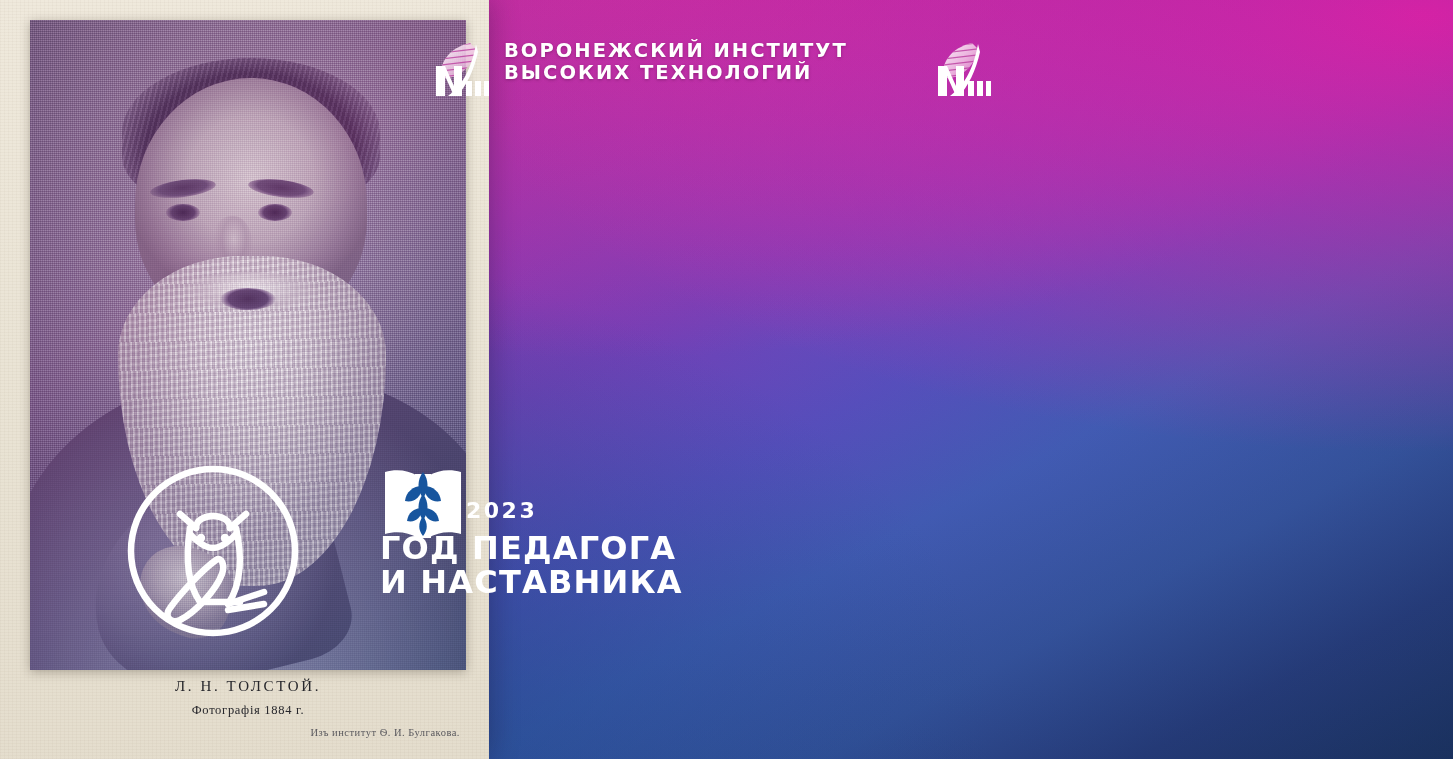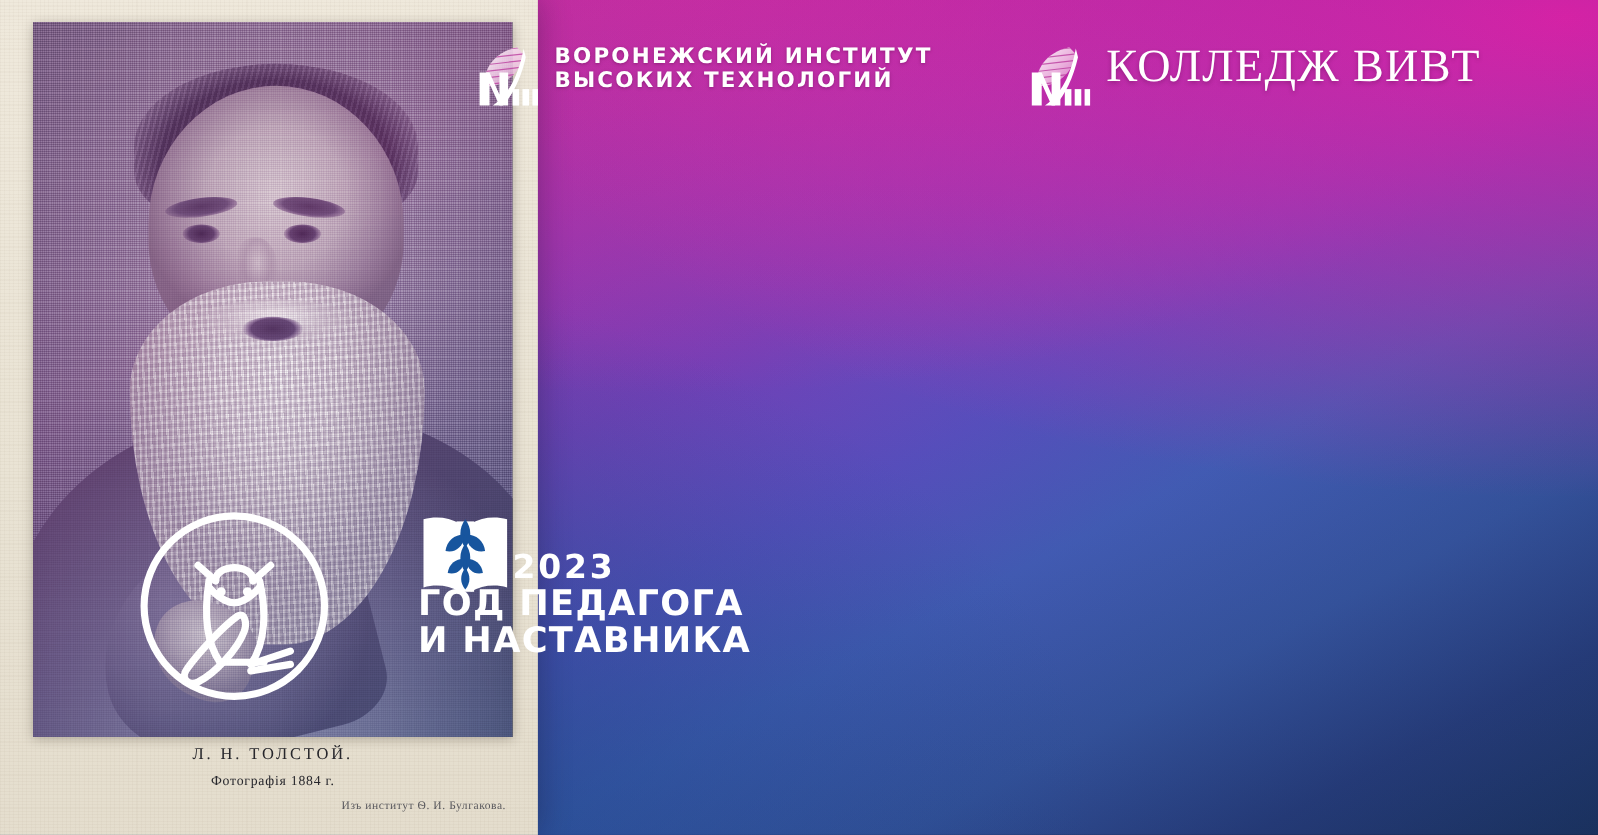--- a/index.html
+++ b/index.html
@@ -417,7 +417,6 @@
           </g>
         </svg>
       </span>
-      <span class="logo-college-text">КОЛЛЕДЖ ВИВТ</span>
     </div>
 
   </div>

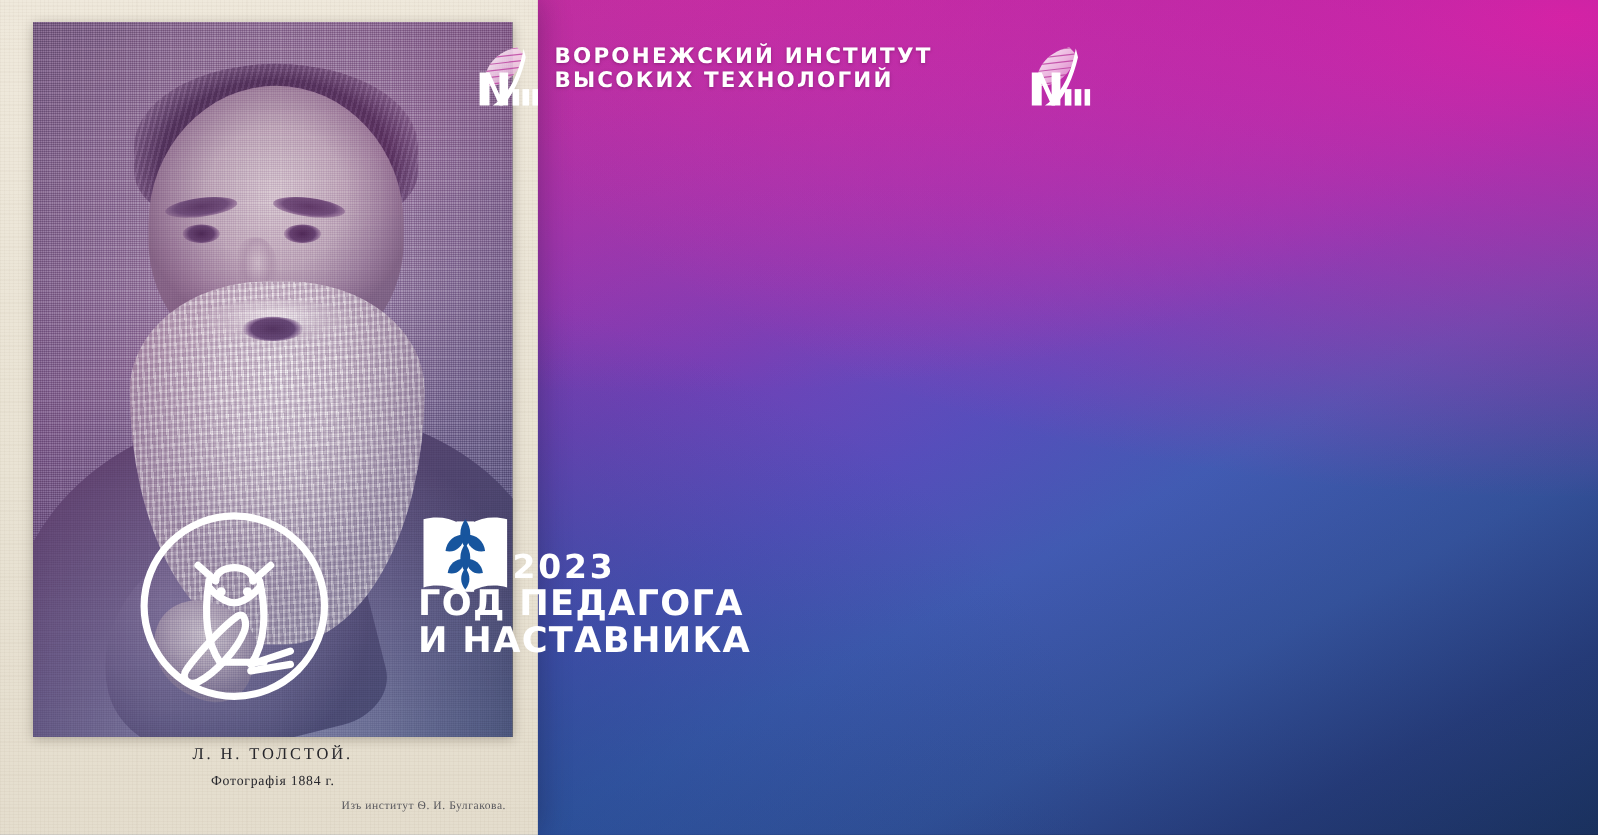--- a/index.html
+++ b/index.html
@@ -290,7 +290,7 @@
     color:#ffffff;
     font-family:"DejaVu Sans", sans-serif;
     font-weight:700;
-    font-size:30px;
+    font-size:22px;
     letter-spacing:2.5px;
   }
   .emblem-lines{

